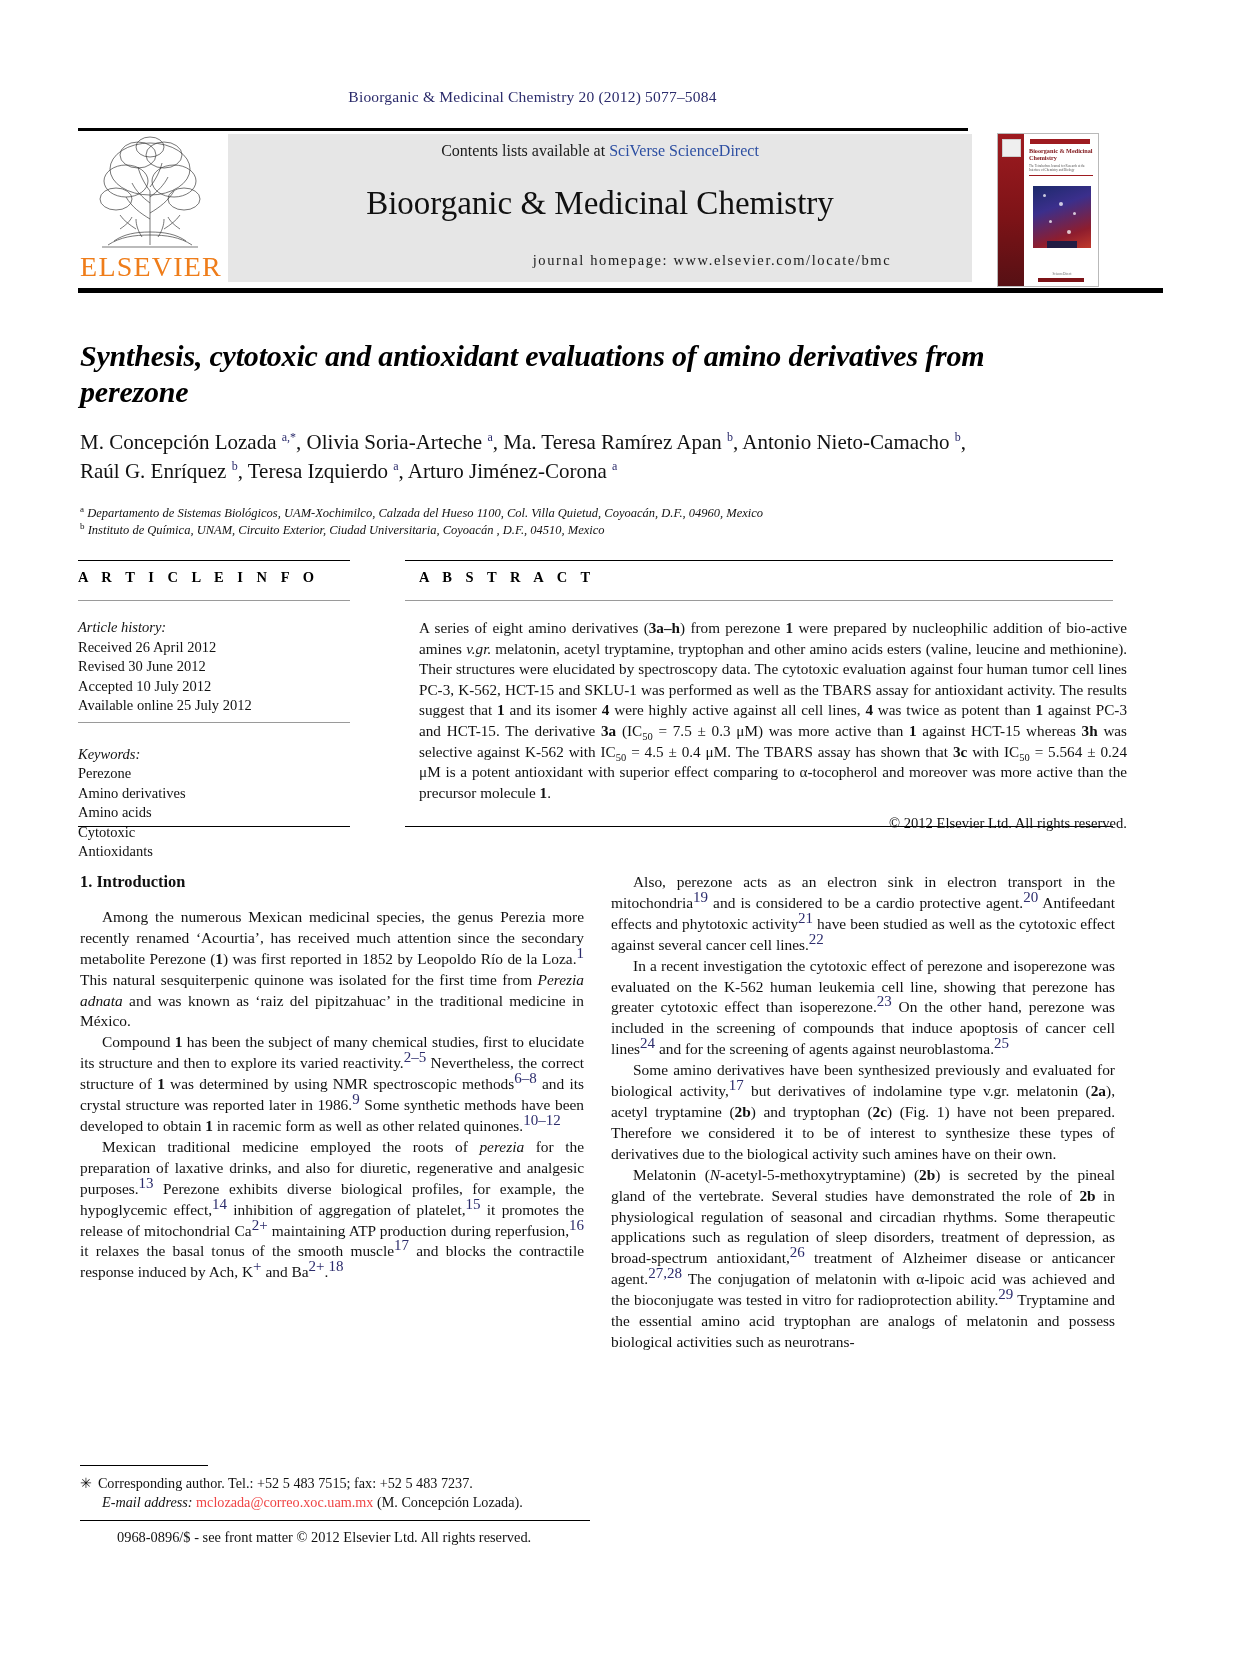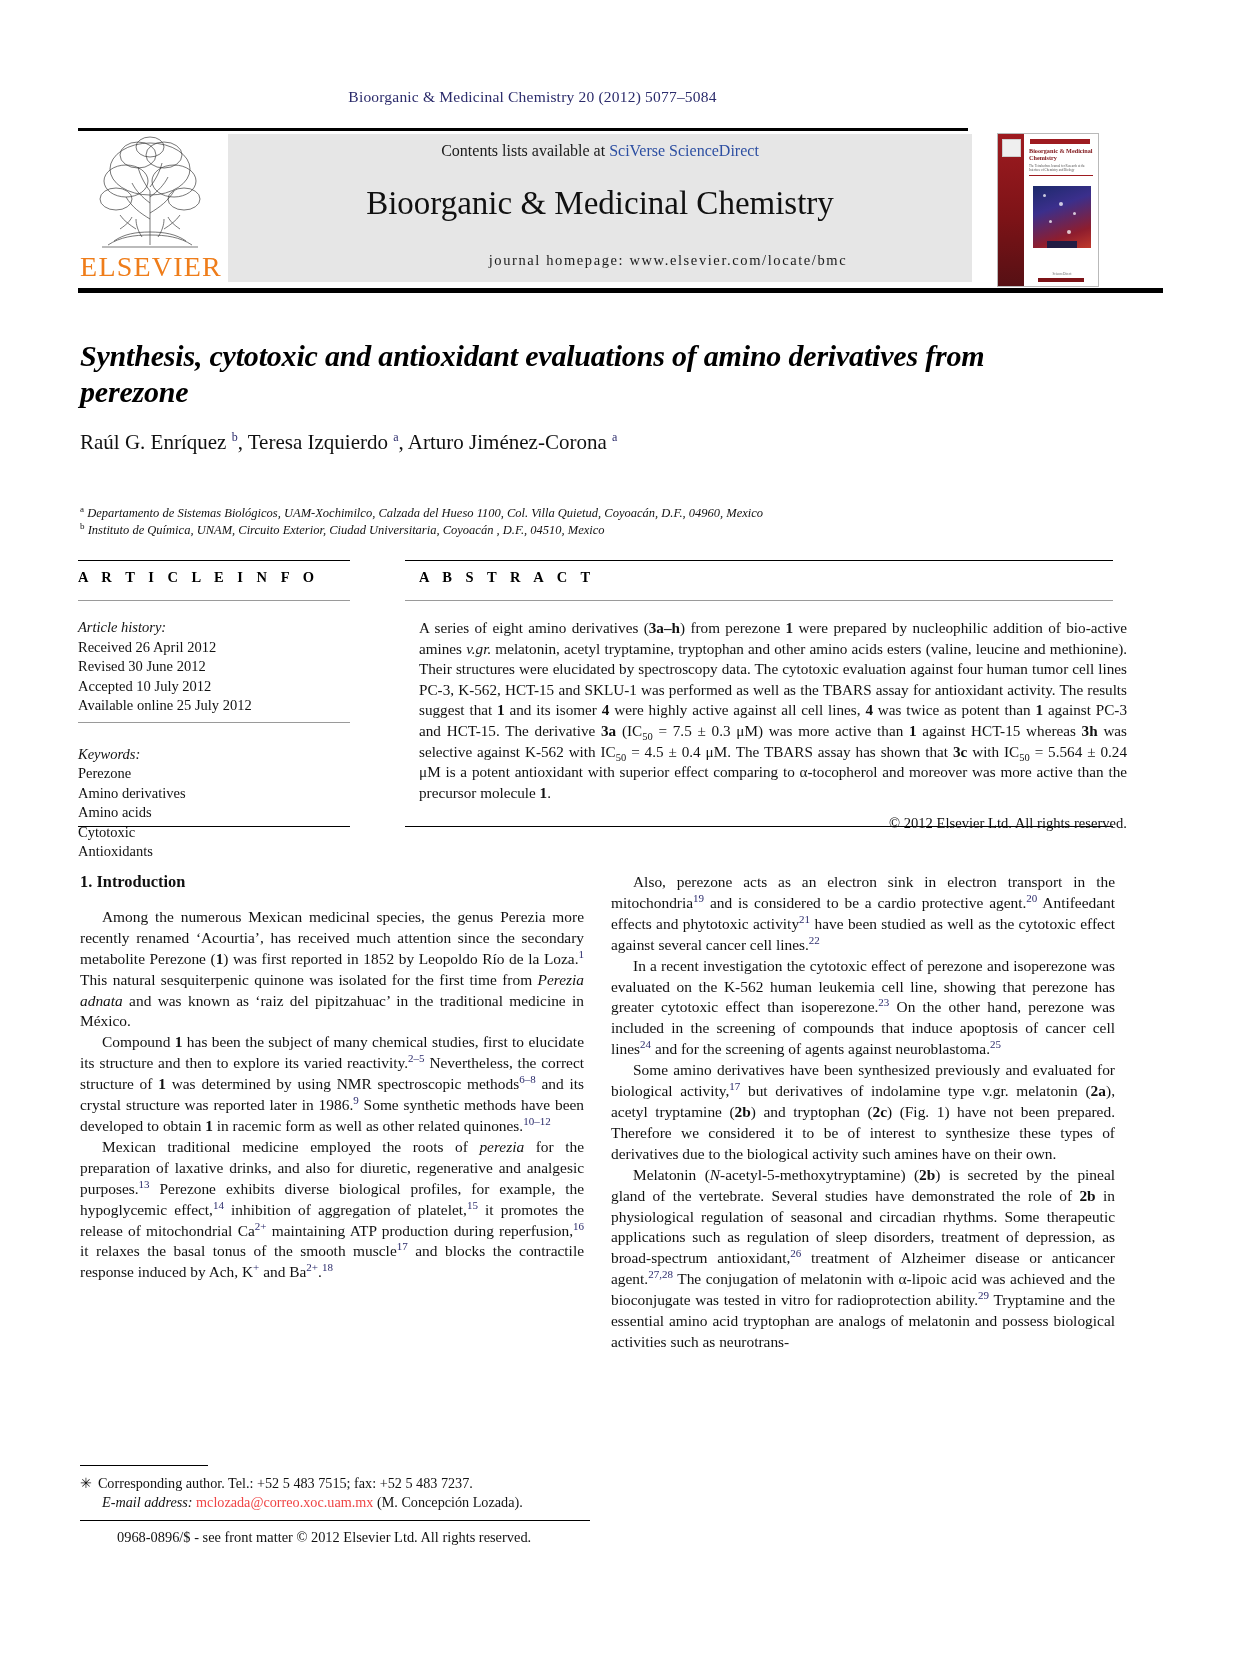--- a/index.html
+++ b/index.html
@@ -102,6 +102,7 @@
     font-size: 14.5px;
     letter-spacing: 1.6px;
     color: #1a1a1a;
+    padding-left: 44px;
   }
 
   

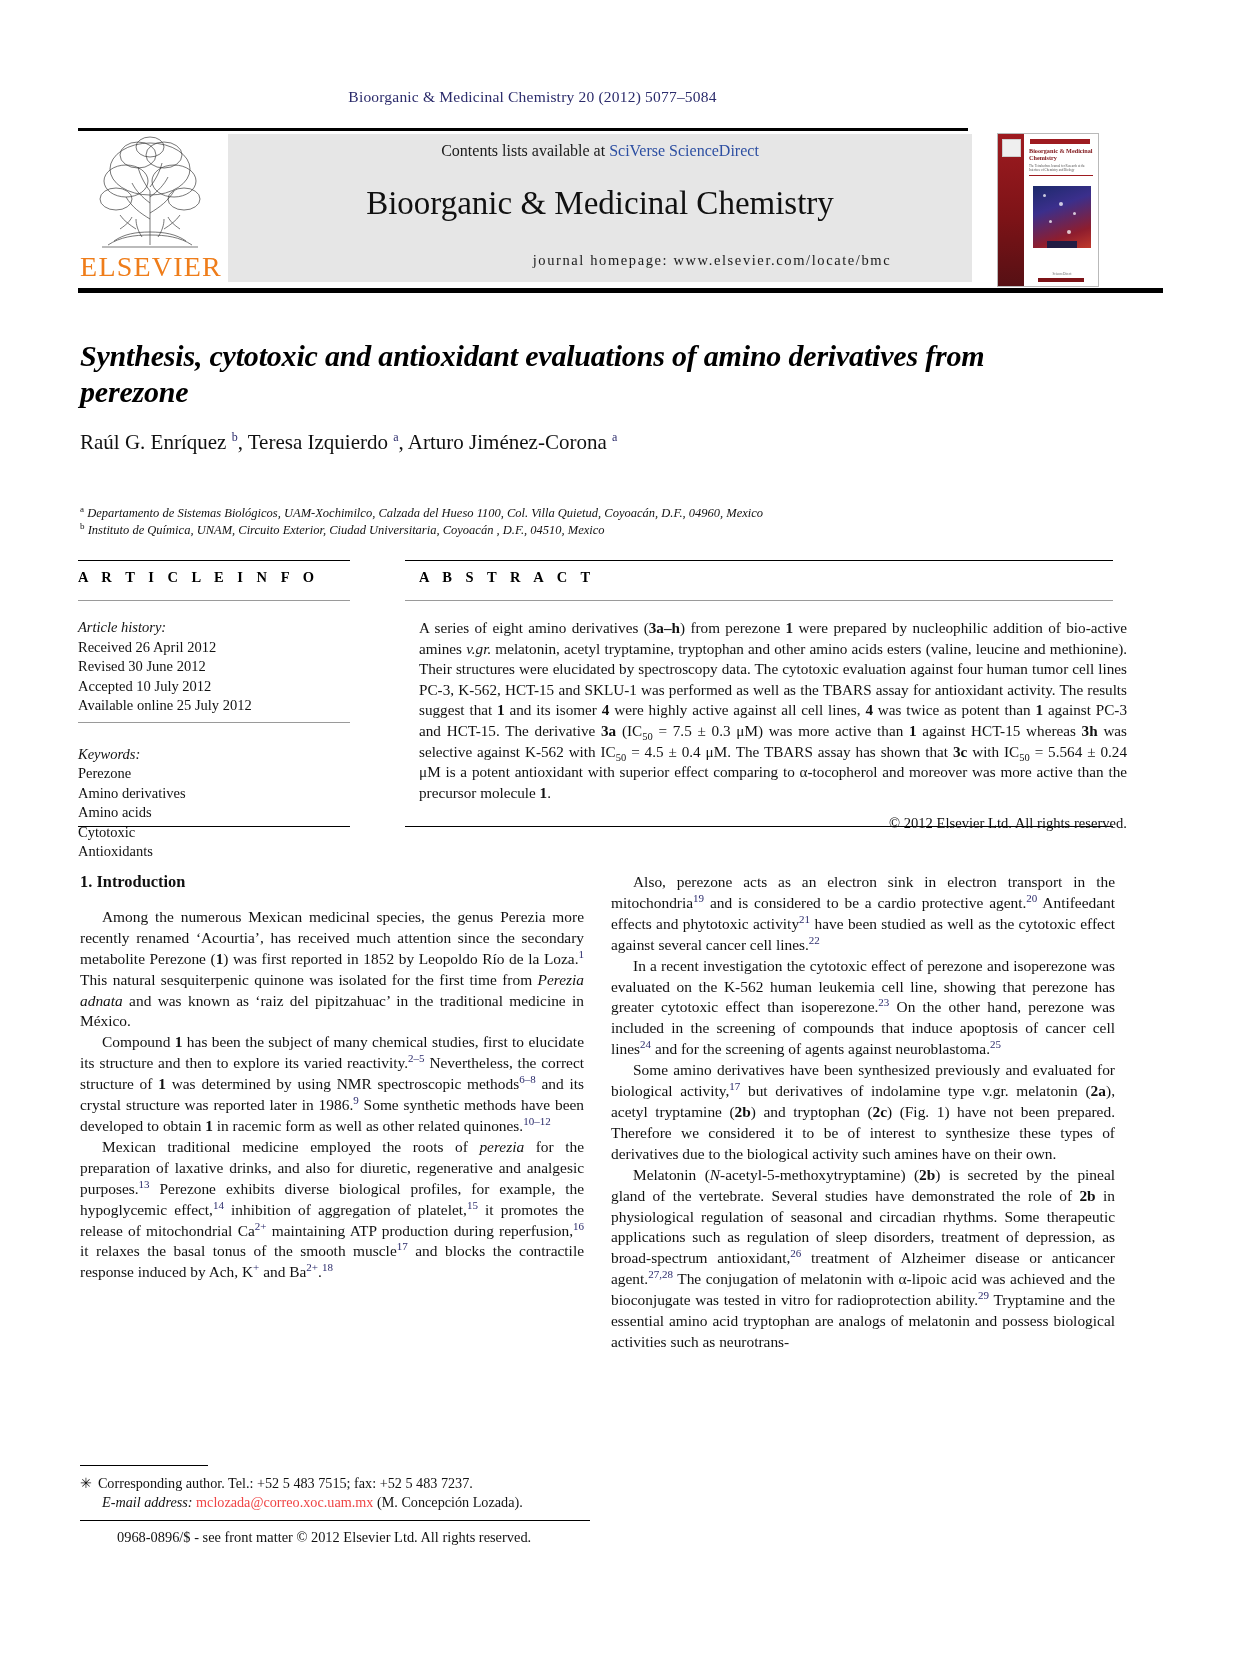--- a/index.html
+++ b/index.html
@@ -431,6 +431,7 @@
   <div class="title">Synthesis, cytotoxic and antioxidant evaluations of amino derivatives from perezone</div>
 
   <div class="authors">
+    <div>M. Concepción Lozada <sup>a,*</sup>, Olivia Soria-Arteche <sup>a</sup>, Ma. Teresa Ramírez Apan <sup>b</sup>, Antonio Nieto-Camacho <sup>b</sup>,</div>
     <div>Raúl G. Enríquez <sup>b</sup>, Teresa Izquierdo <sup>a</sup>, Arturo Jiménez-Corona <sup>a</sup></div>
   </div>
 

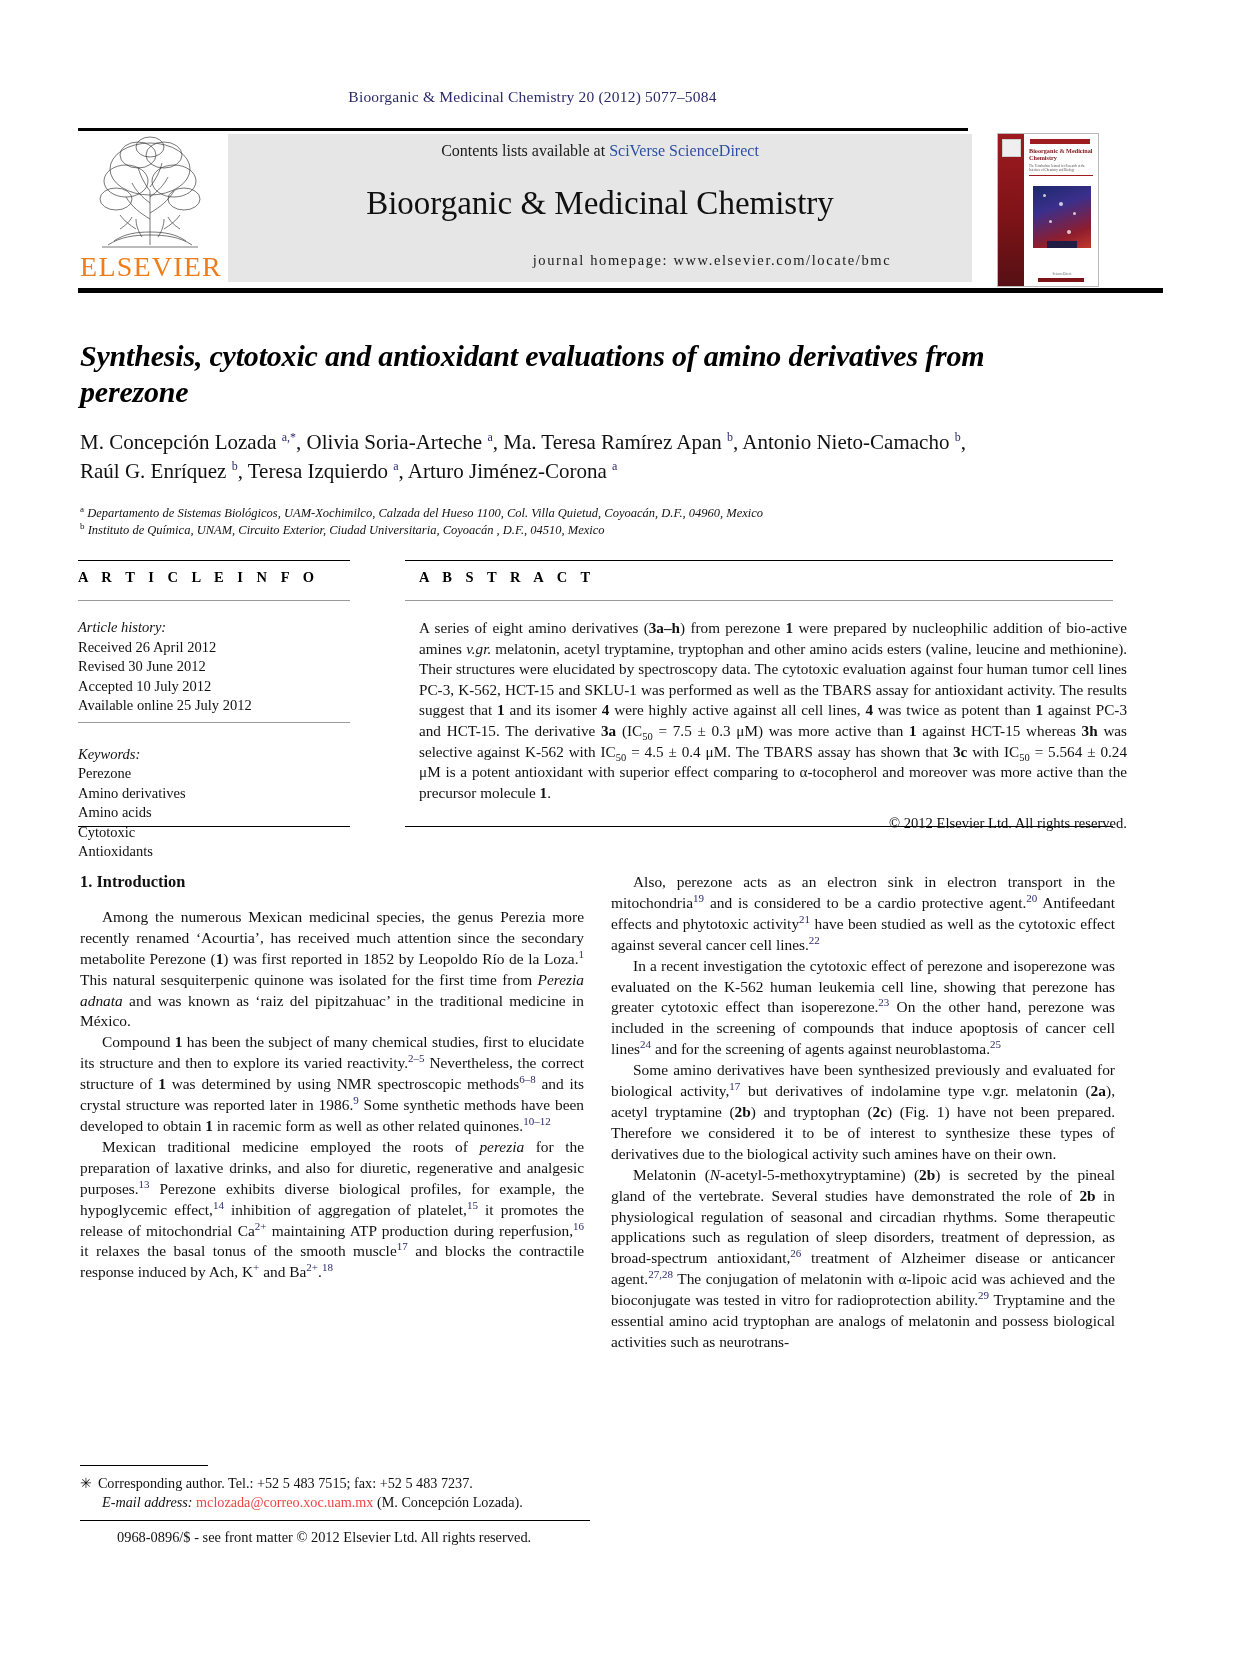--- a/index.html
+++ b/index.html
@@ -307,7 +307,7 @@
     text-indent: 22px;
   }
   .col sup {
-    font-size: 11px;
+    font-size: 15px;
     vertical-align: super;
     line-height: 0;
     color: #2b2b6b;

